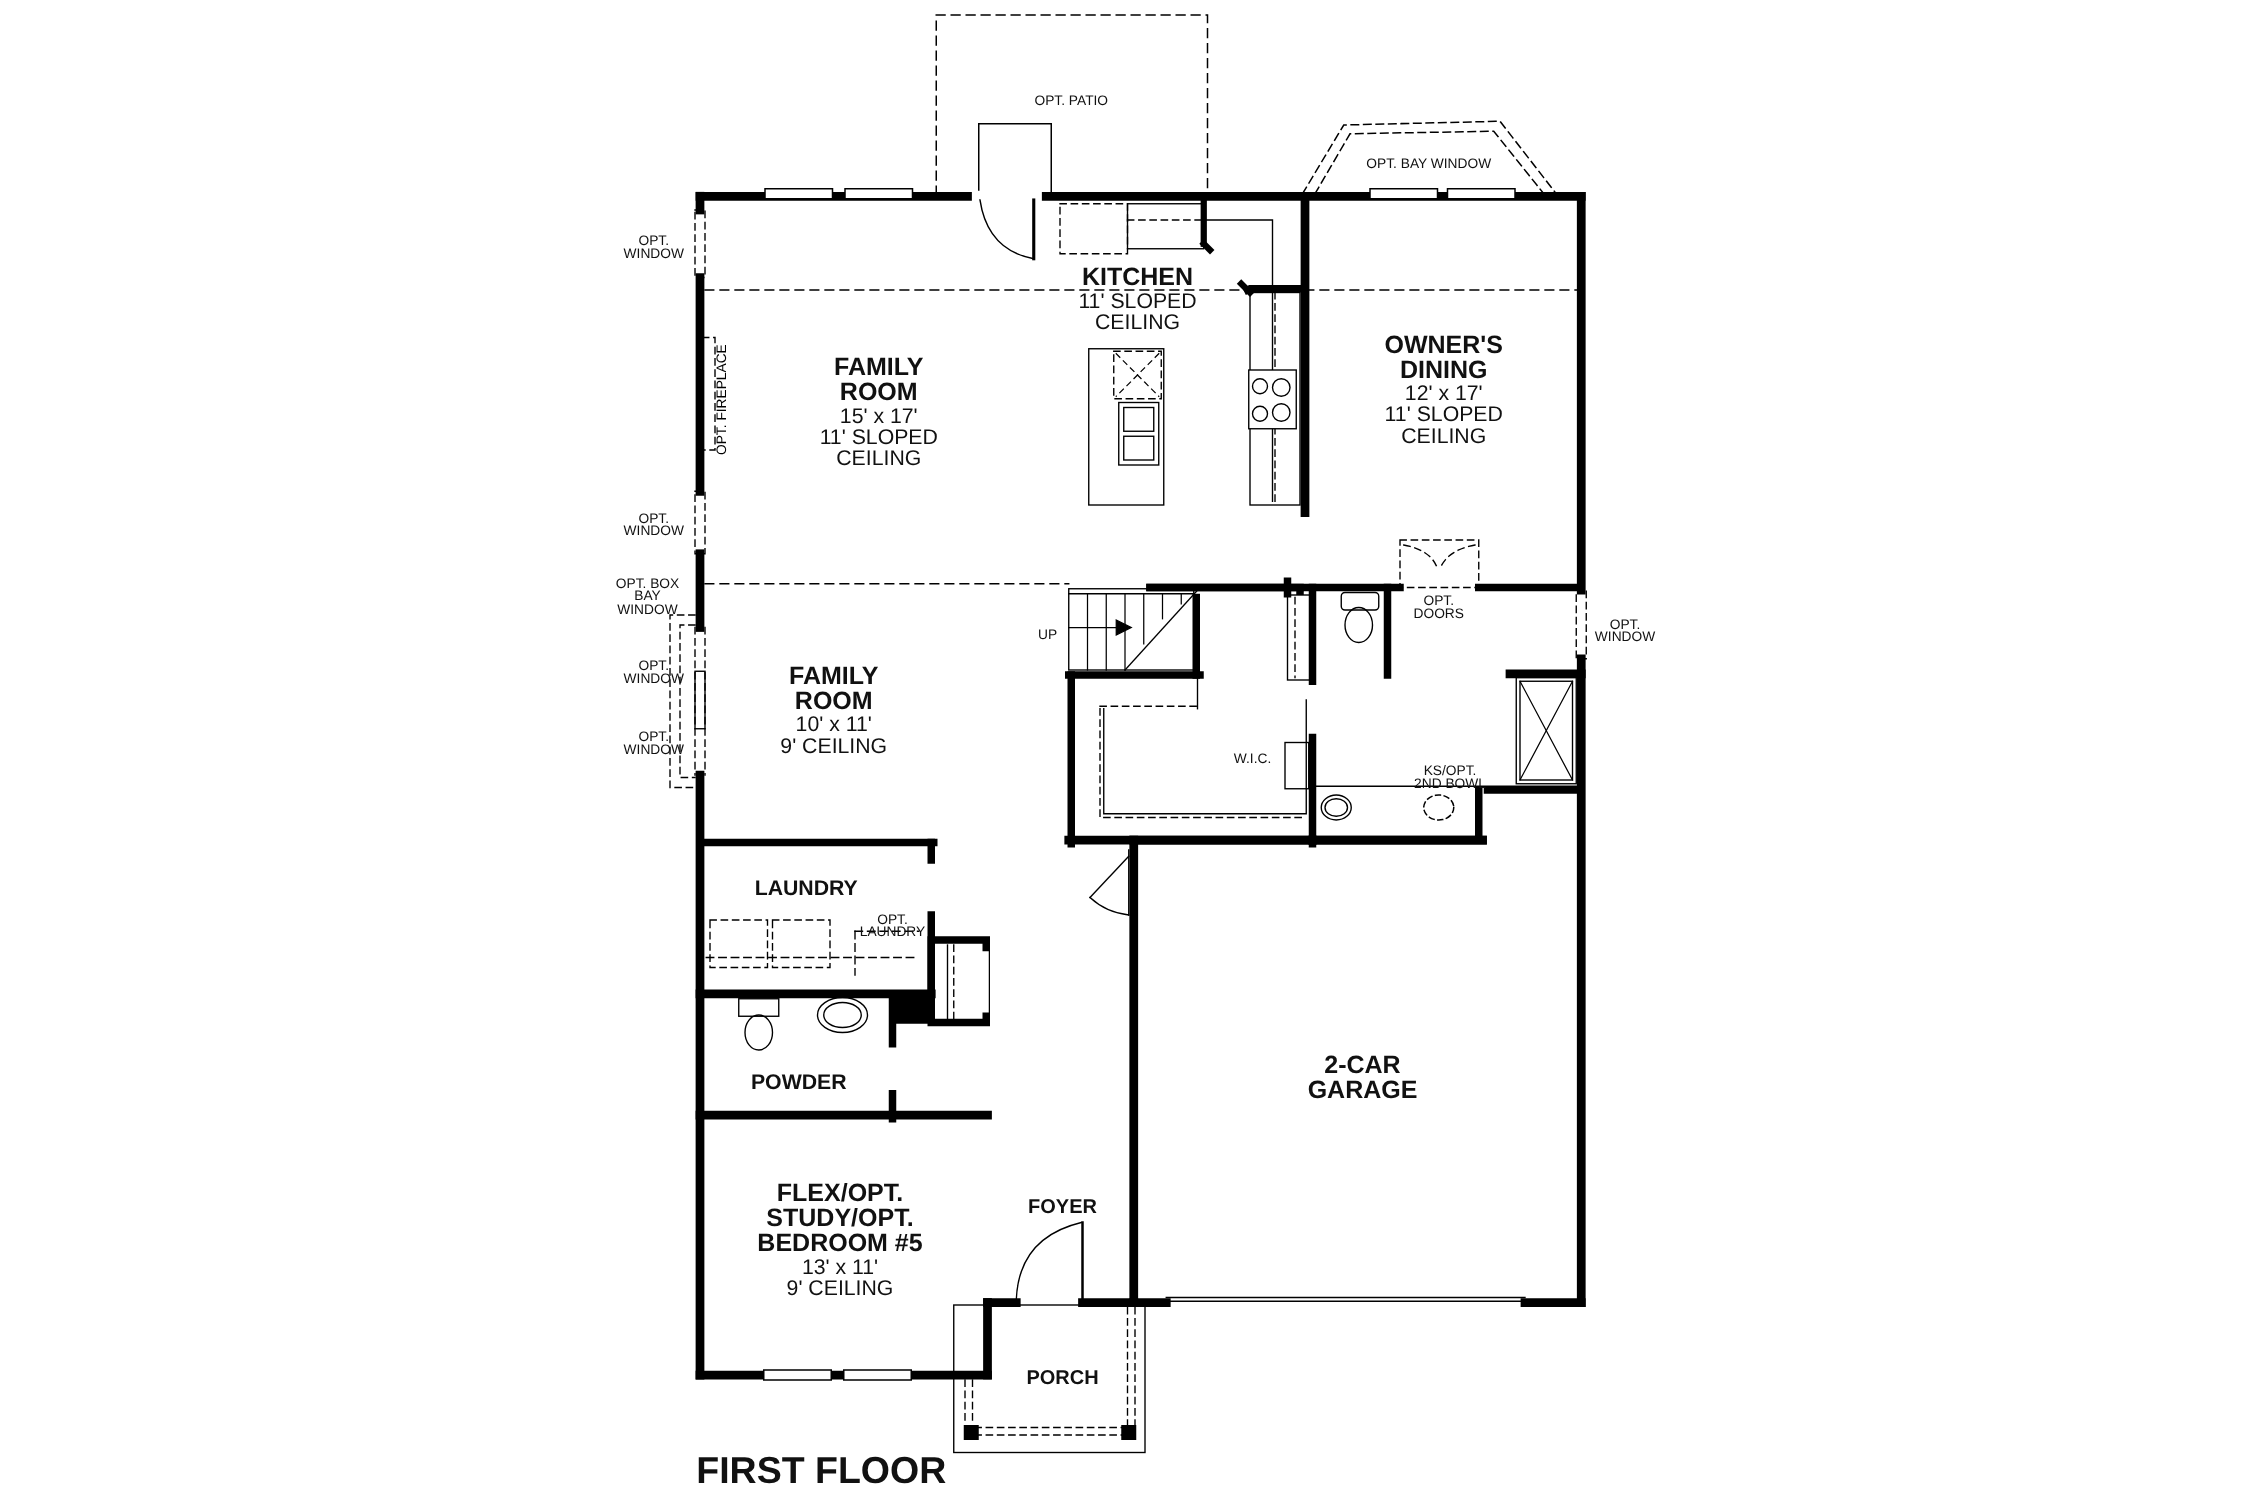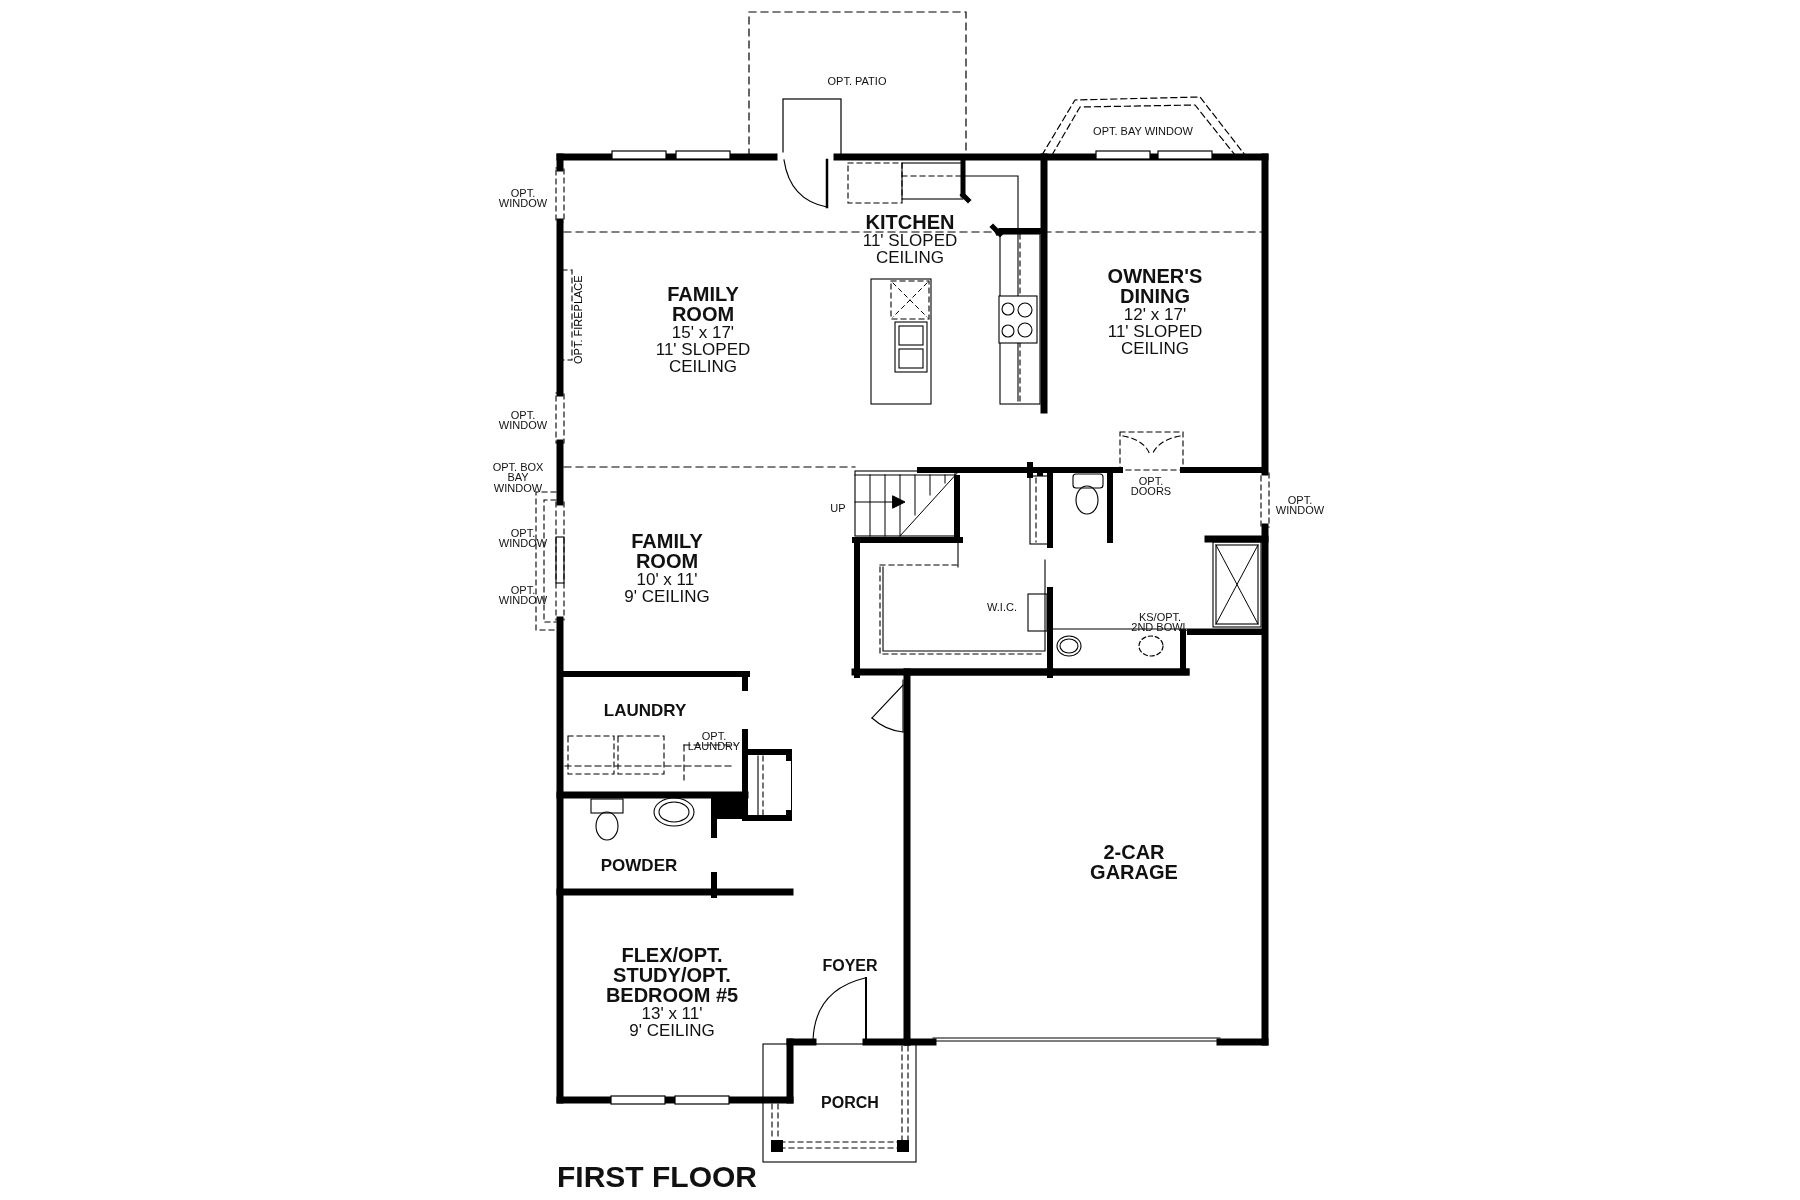--- a/index.html
+++ b/index.html
@@ -279,7 +279,7 @@
   <div class="room" style="font-size:17px;">POWDER</div>
 </div>
 
-<div class="lbl" style="left:1090px; top:842px;margin-left:44px;">
+<div class="lbl" style="left:1090px; top:842px;">
   <div class="room">2-CAR</div>
   <div class="room">GARAGE</div>
 </div>

